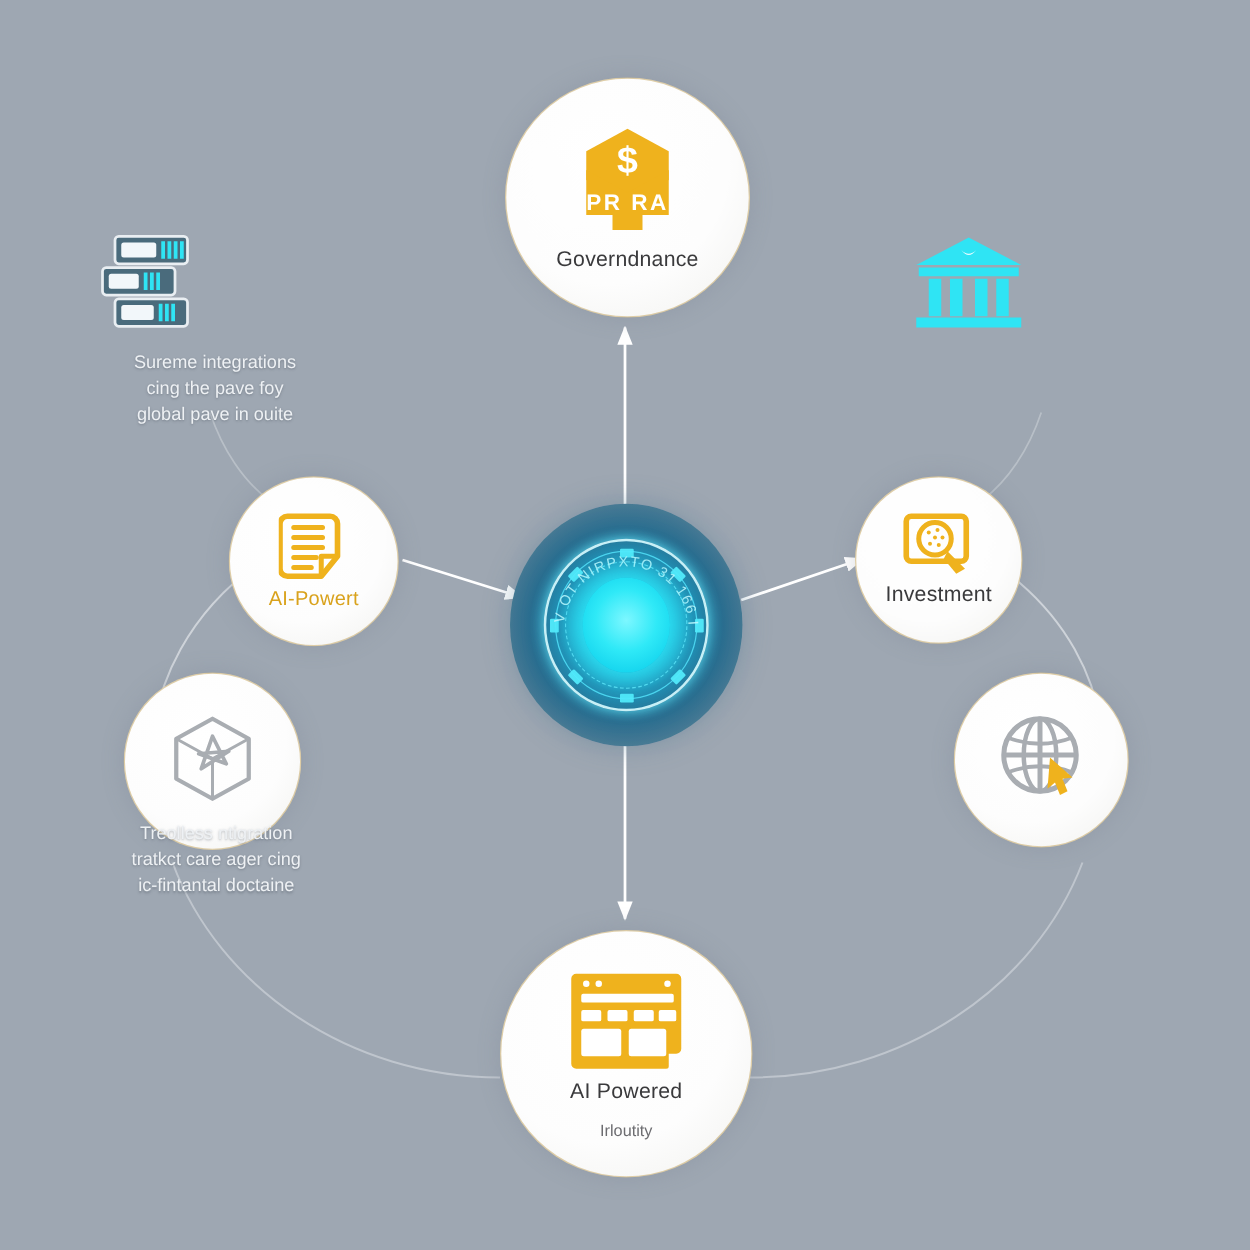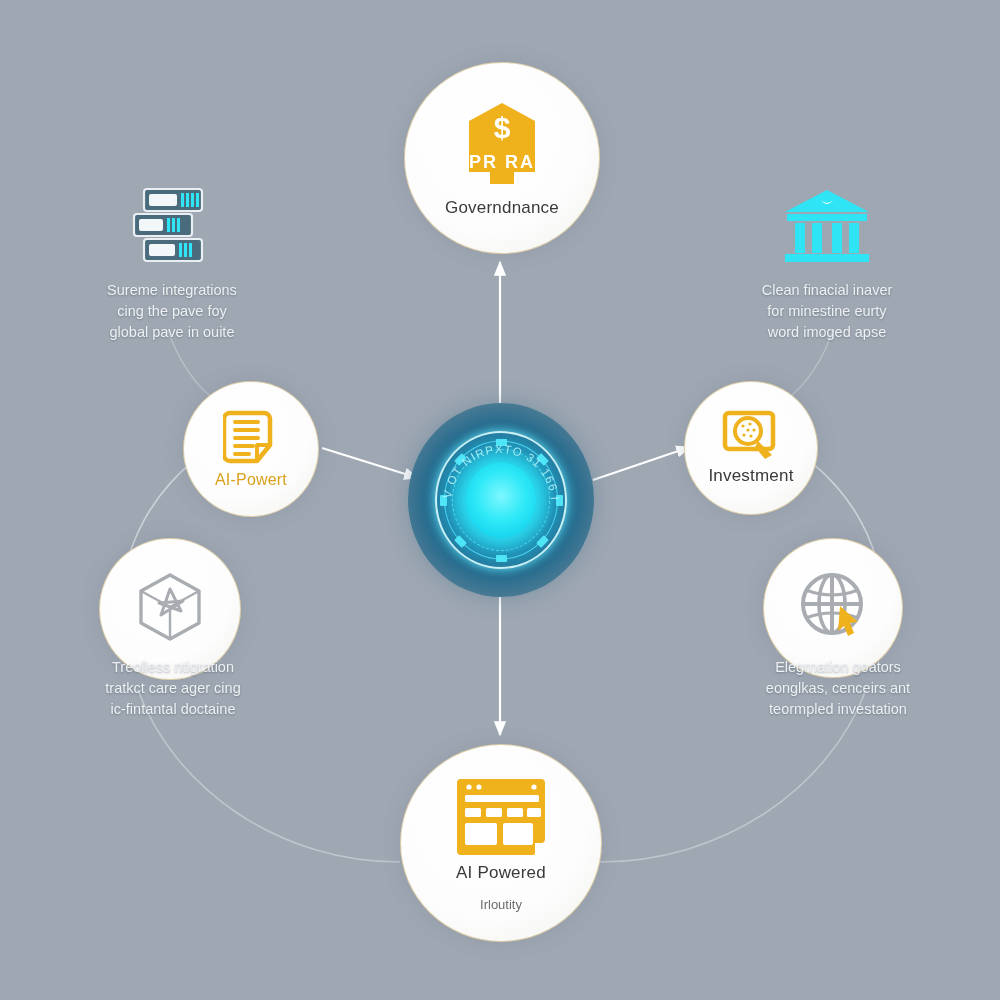--- a/index.html
+++ b/index.html
@@ -131,7 +131,6 @@
     width: 200px;
     display: flex;
     flex-direction: column;
-    align-items: center;
   }
   .annot-icon { line-height: 0; margin-bottom: 14px; }
   .annot-text {

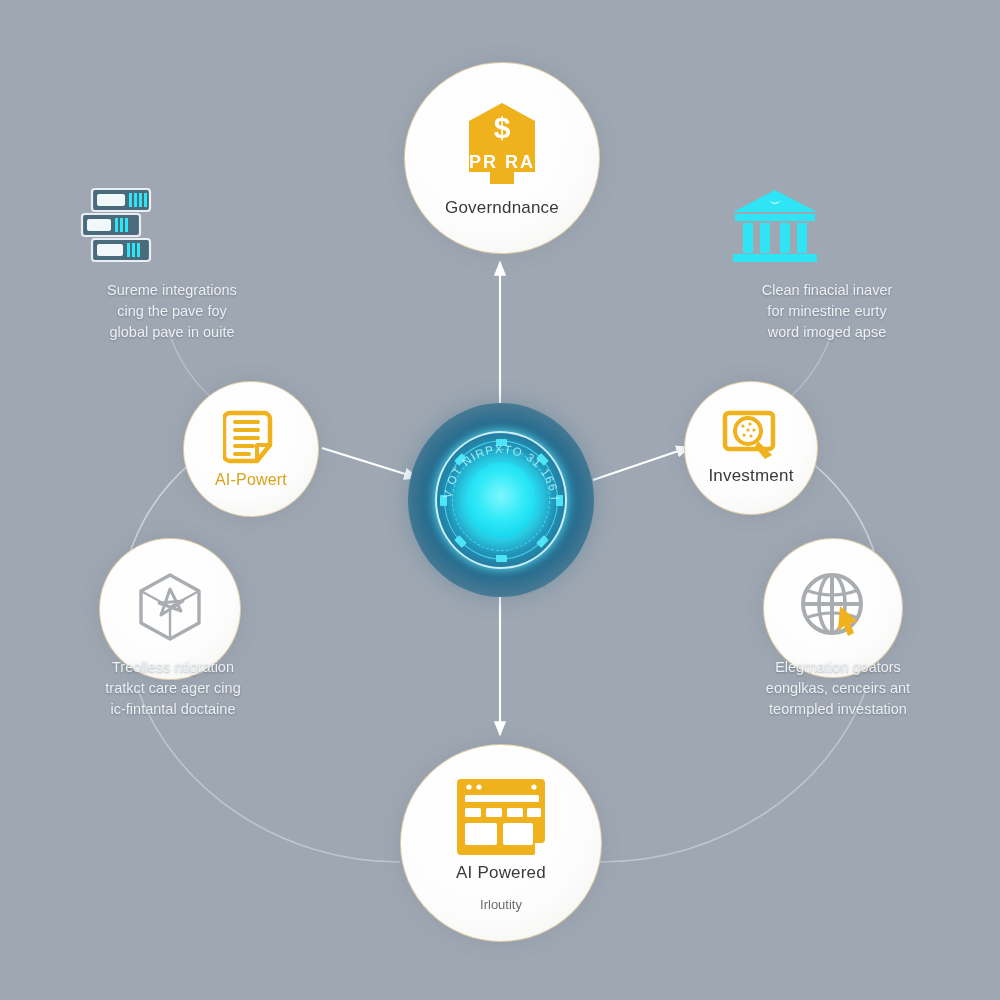--- a/index.html
+++ b/index.html
@@ -355,11 +355,6 @@
         <path d="M42 14 q6 6 12 0 q-6 8 -12 0 z" fill="#eafcff"></path>
       </svg>
     </span>
-    <div class="annot-text">
-      <div>Clean finacial inaver</div>
-      <div>for minestine eurty</div>
-      <div>word imoged apse</div>
-    </div>
   </div>
 
   <div class="annot" id="annot-left">

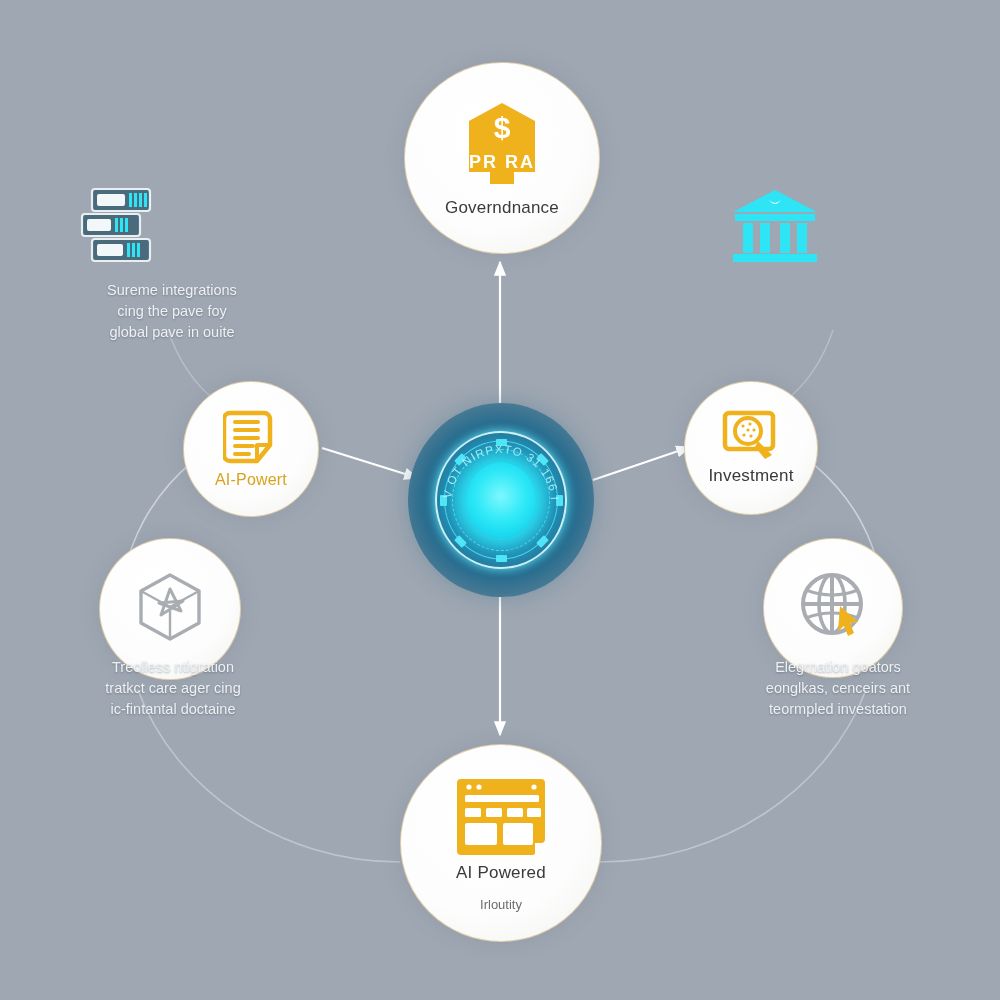--- a/index.html
+++ b/index.html
@@ -365,13 +365,6 @@
     </div>
   </div>
 
-  <div class="annot" id="annot-right">
-    <div class="annot-text">
-      <div>Elegrnation goators</div>
-      <div>eonglkas, cenceirs ant</div>
-      <div>teormpled investation</div>
-    </div>
-  </div>
 
 </div>
 

